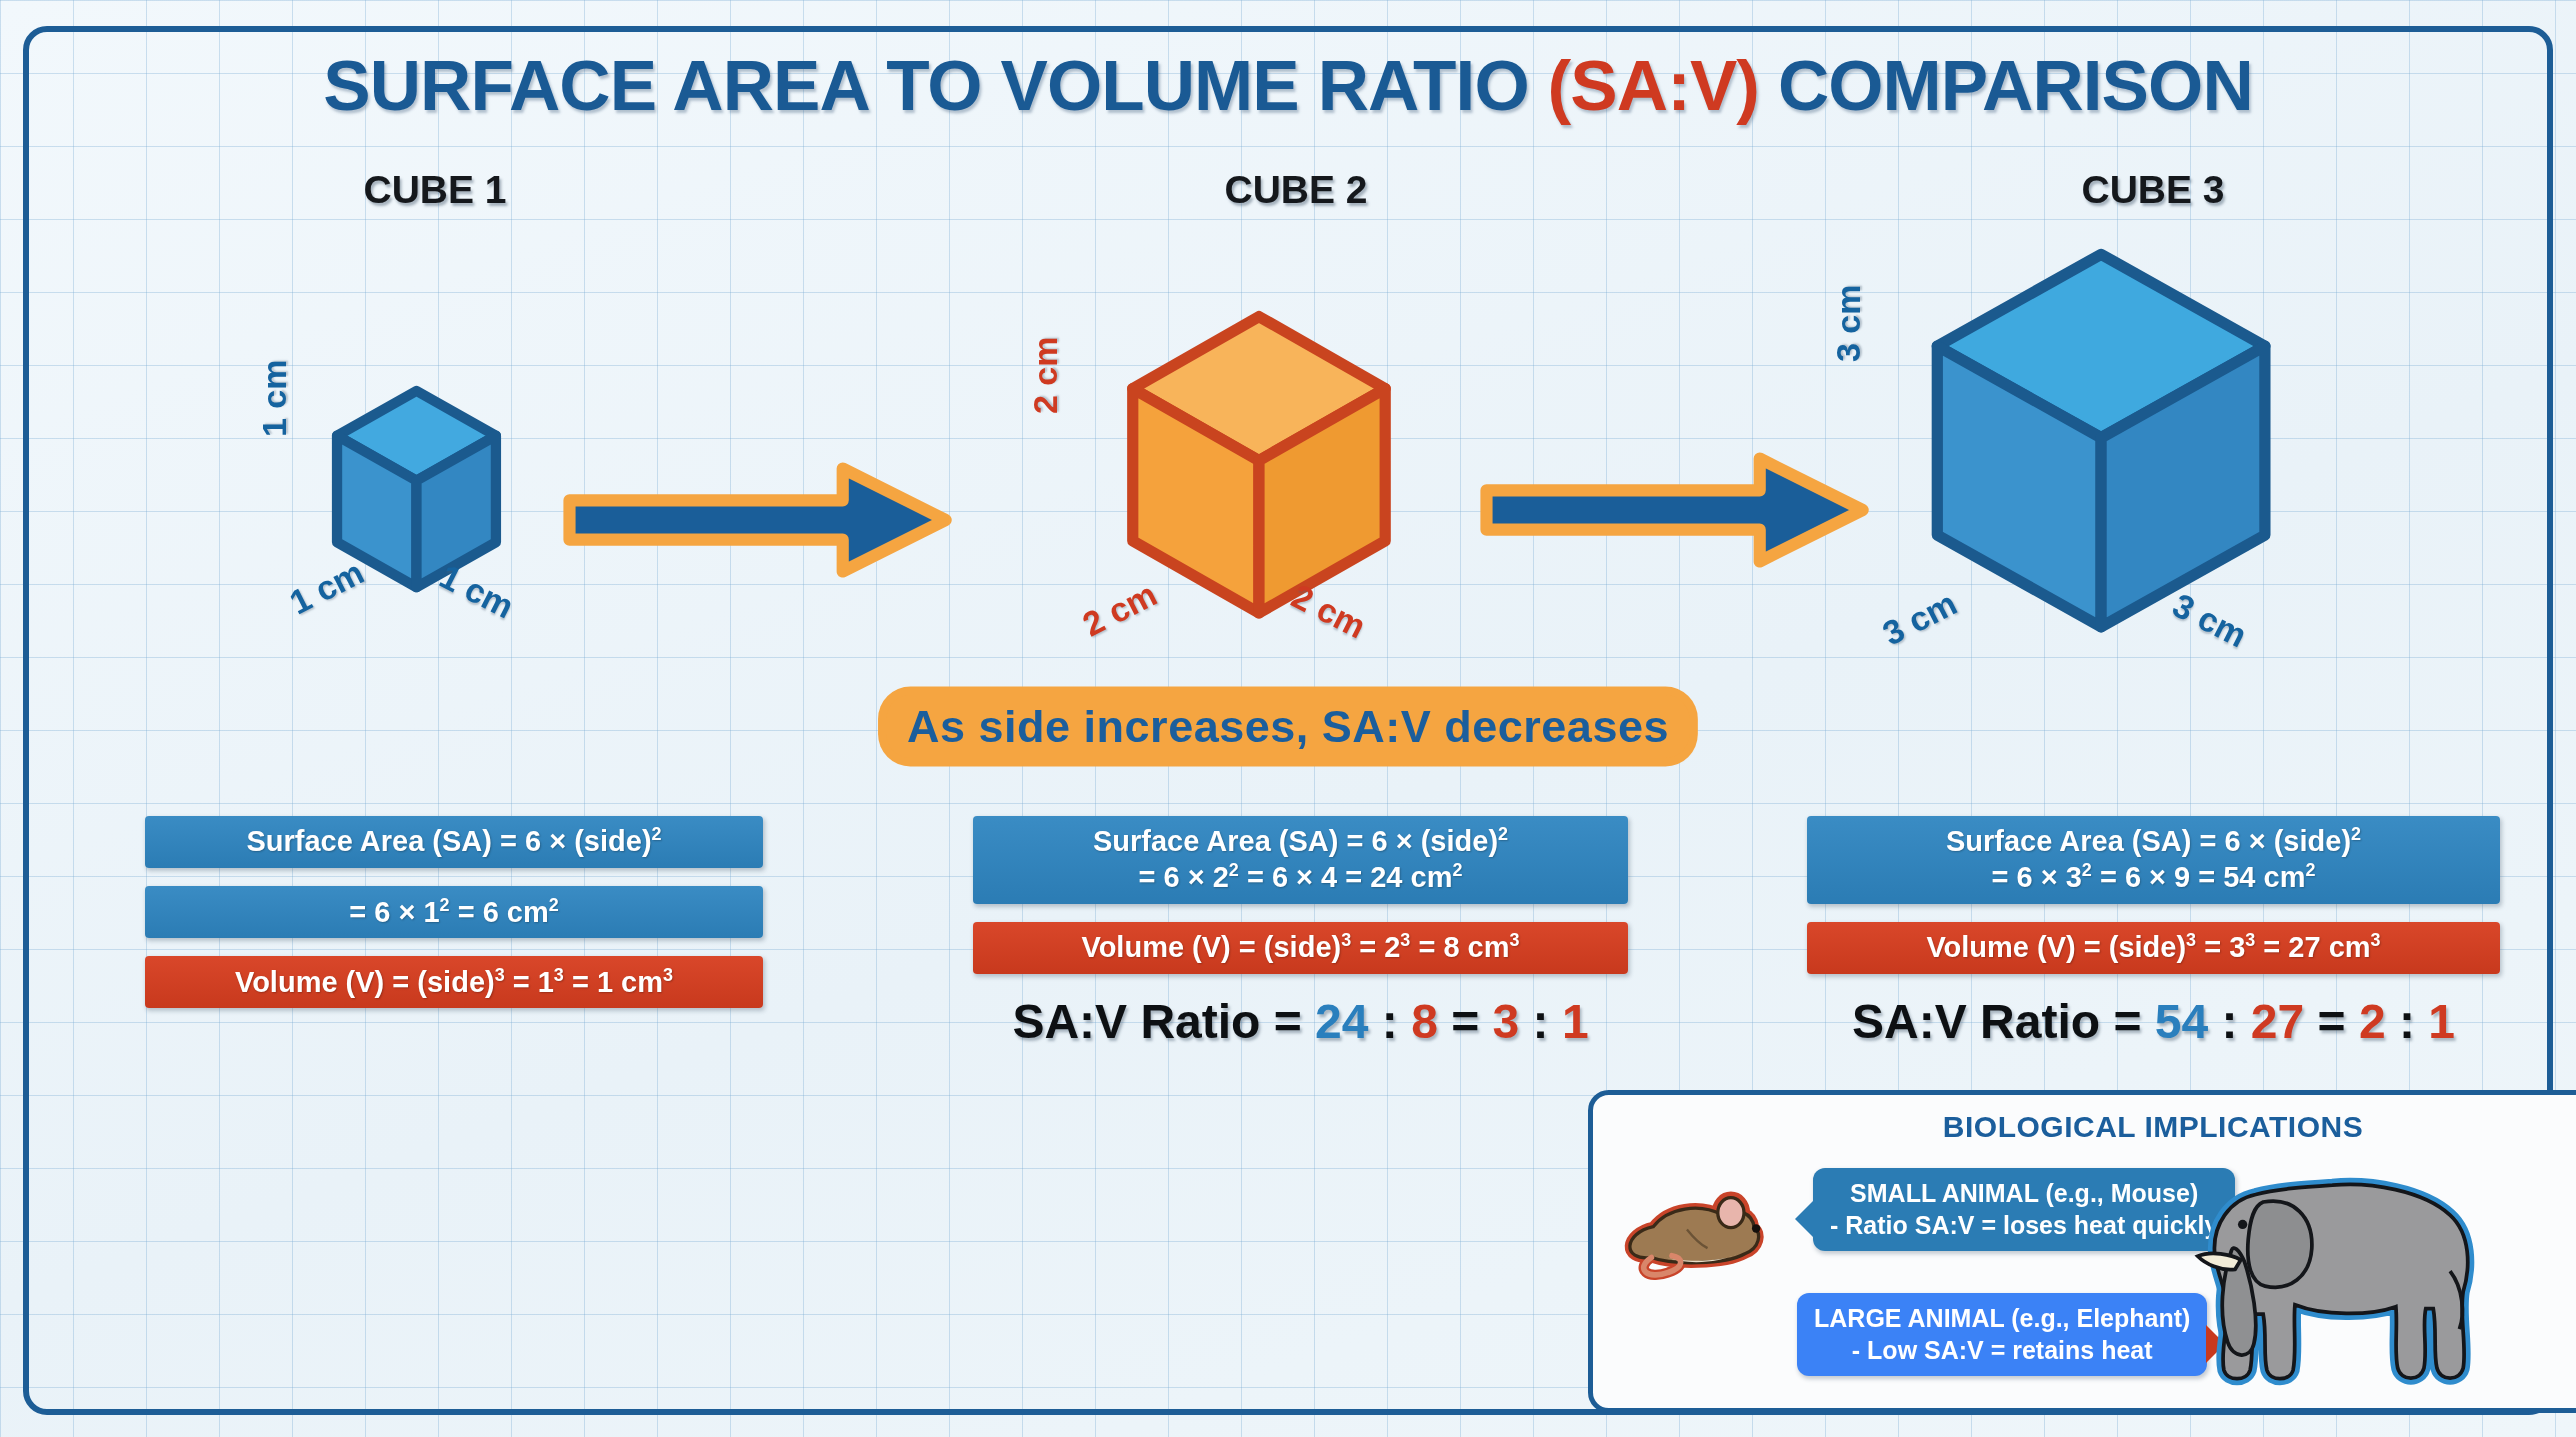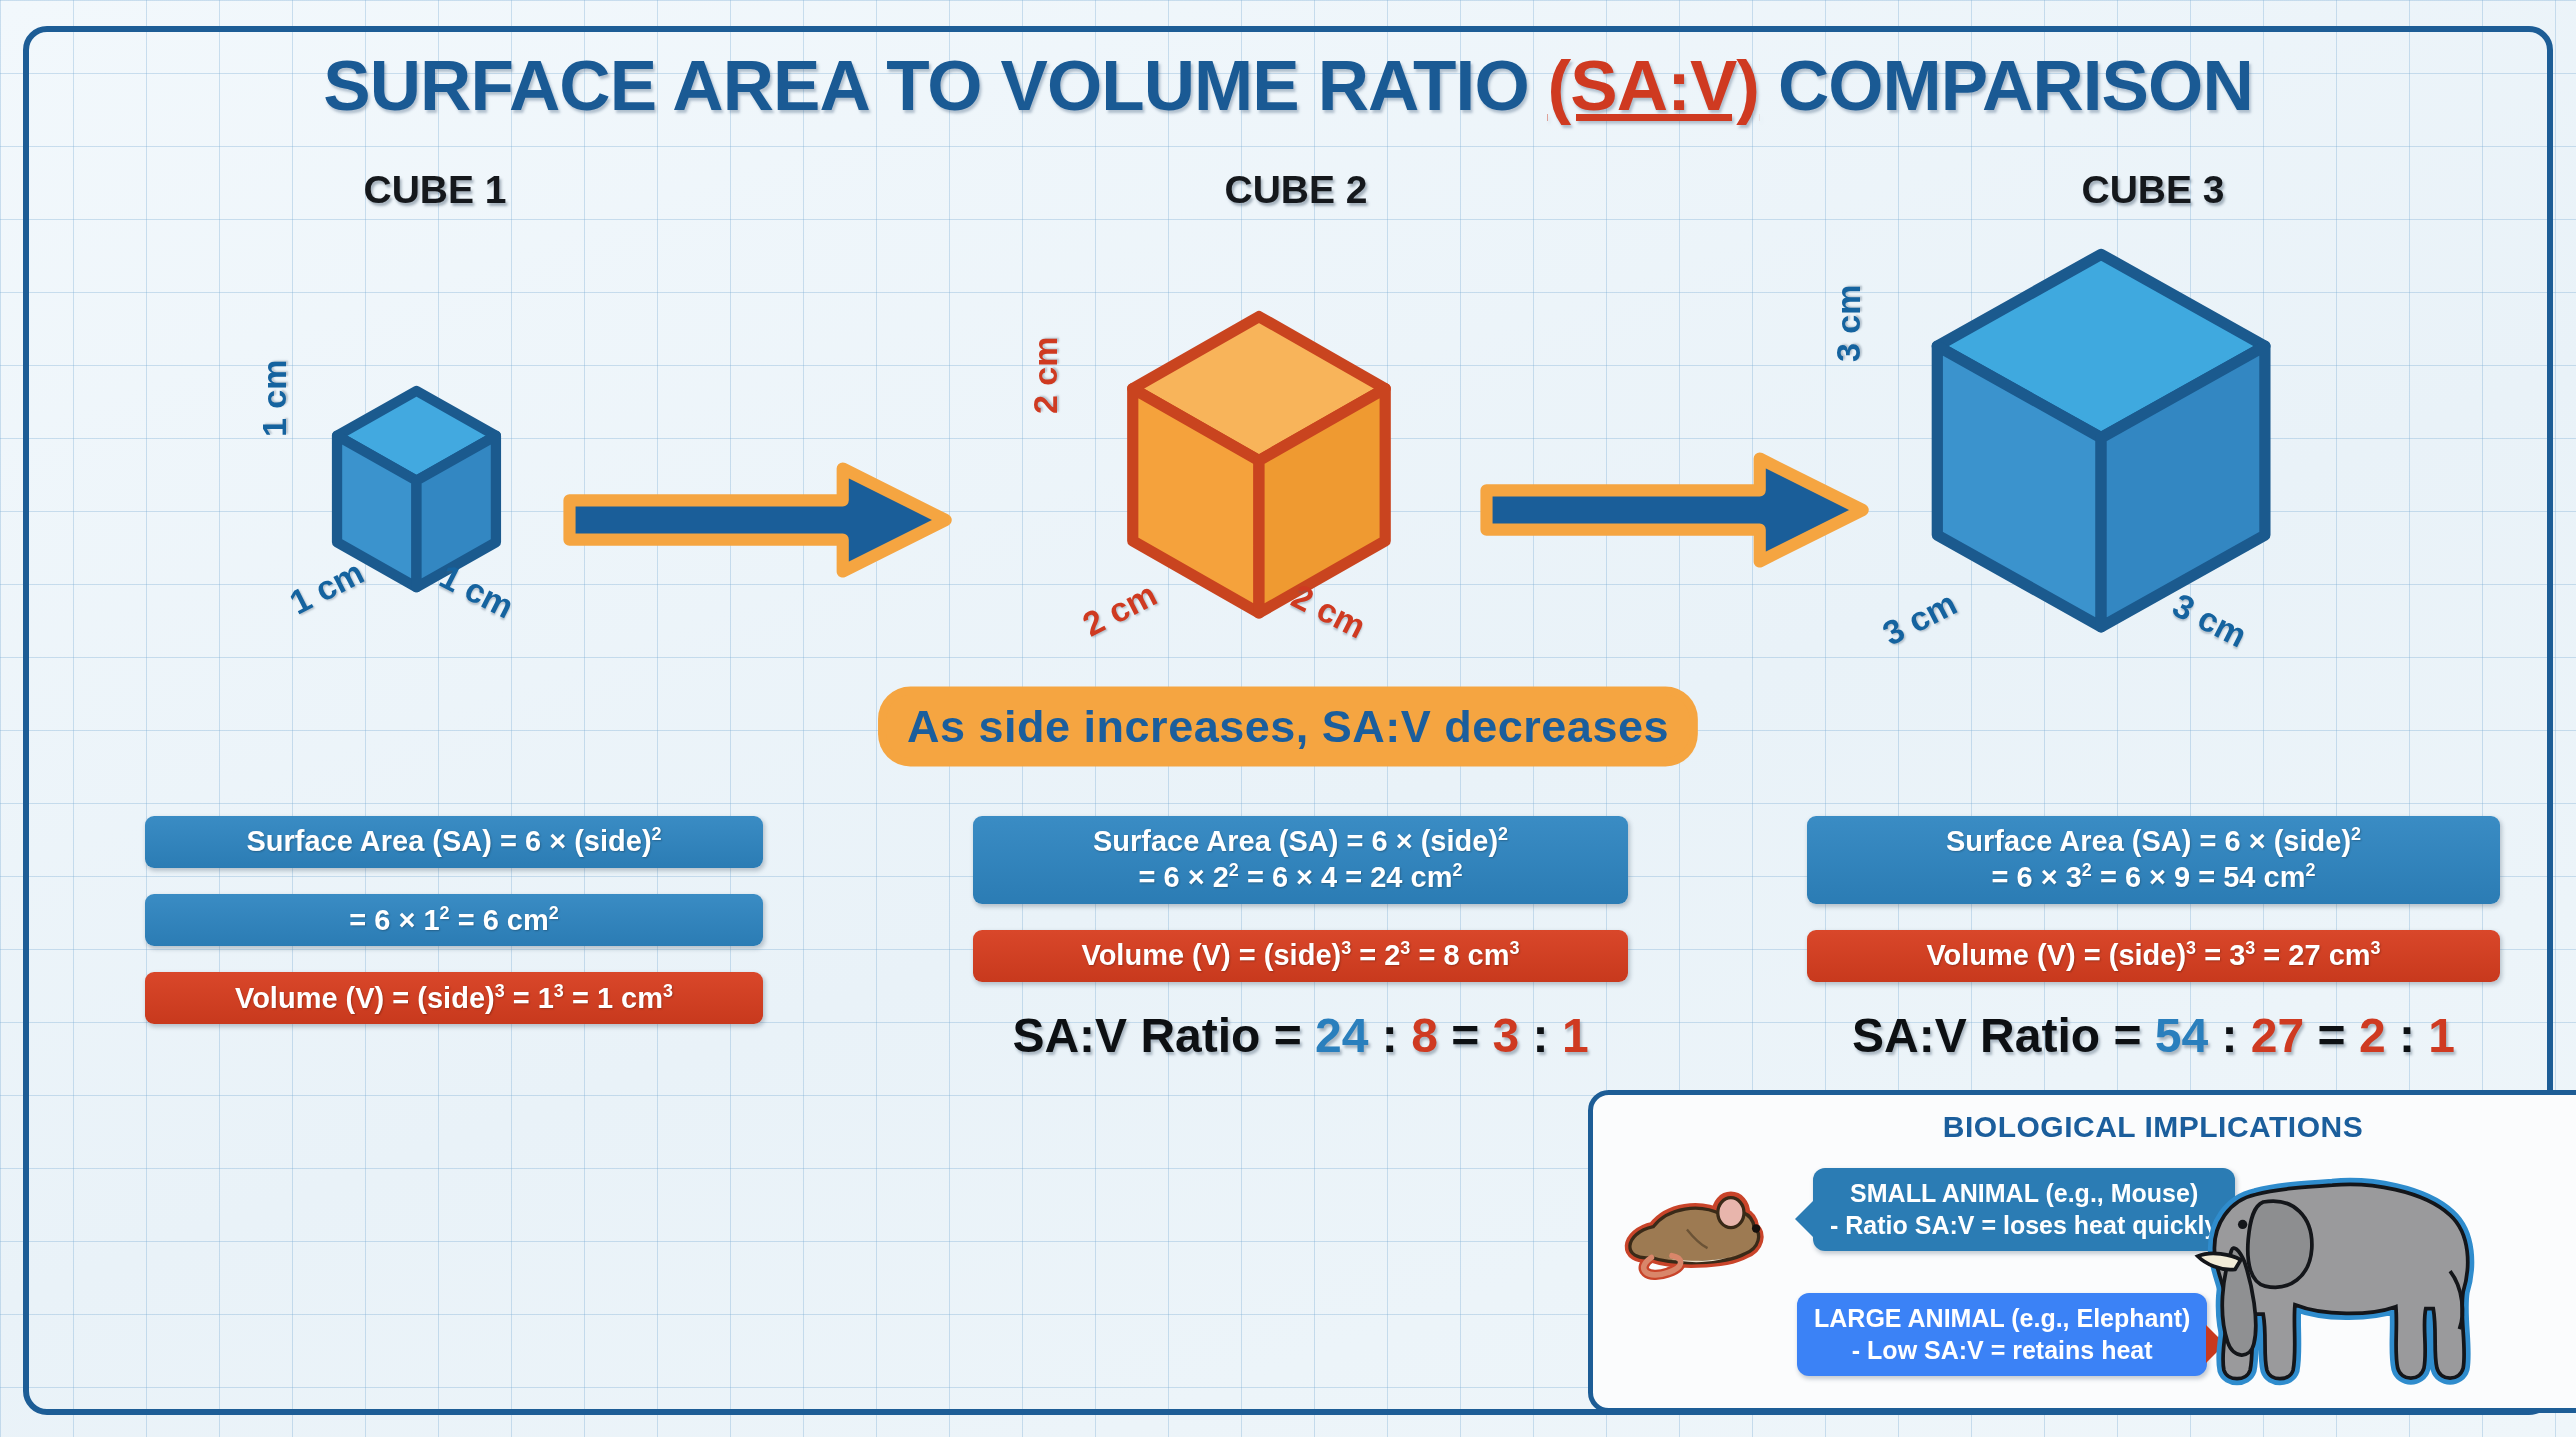--- a/index.html
+++ b/index.html
@@ -42,7 +42,7 @@
     text-shadow: 1.9px 2.8px 2.8px rgba(60,90,120,0.35);
     white-space: nowrap;
   }
-  .title .sav { color: #cf3a21; text-decoration: underline; }
+  .title .sav { color: #cf3a21; }
 
   
   .cube-head {

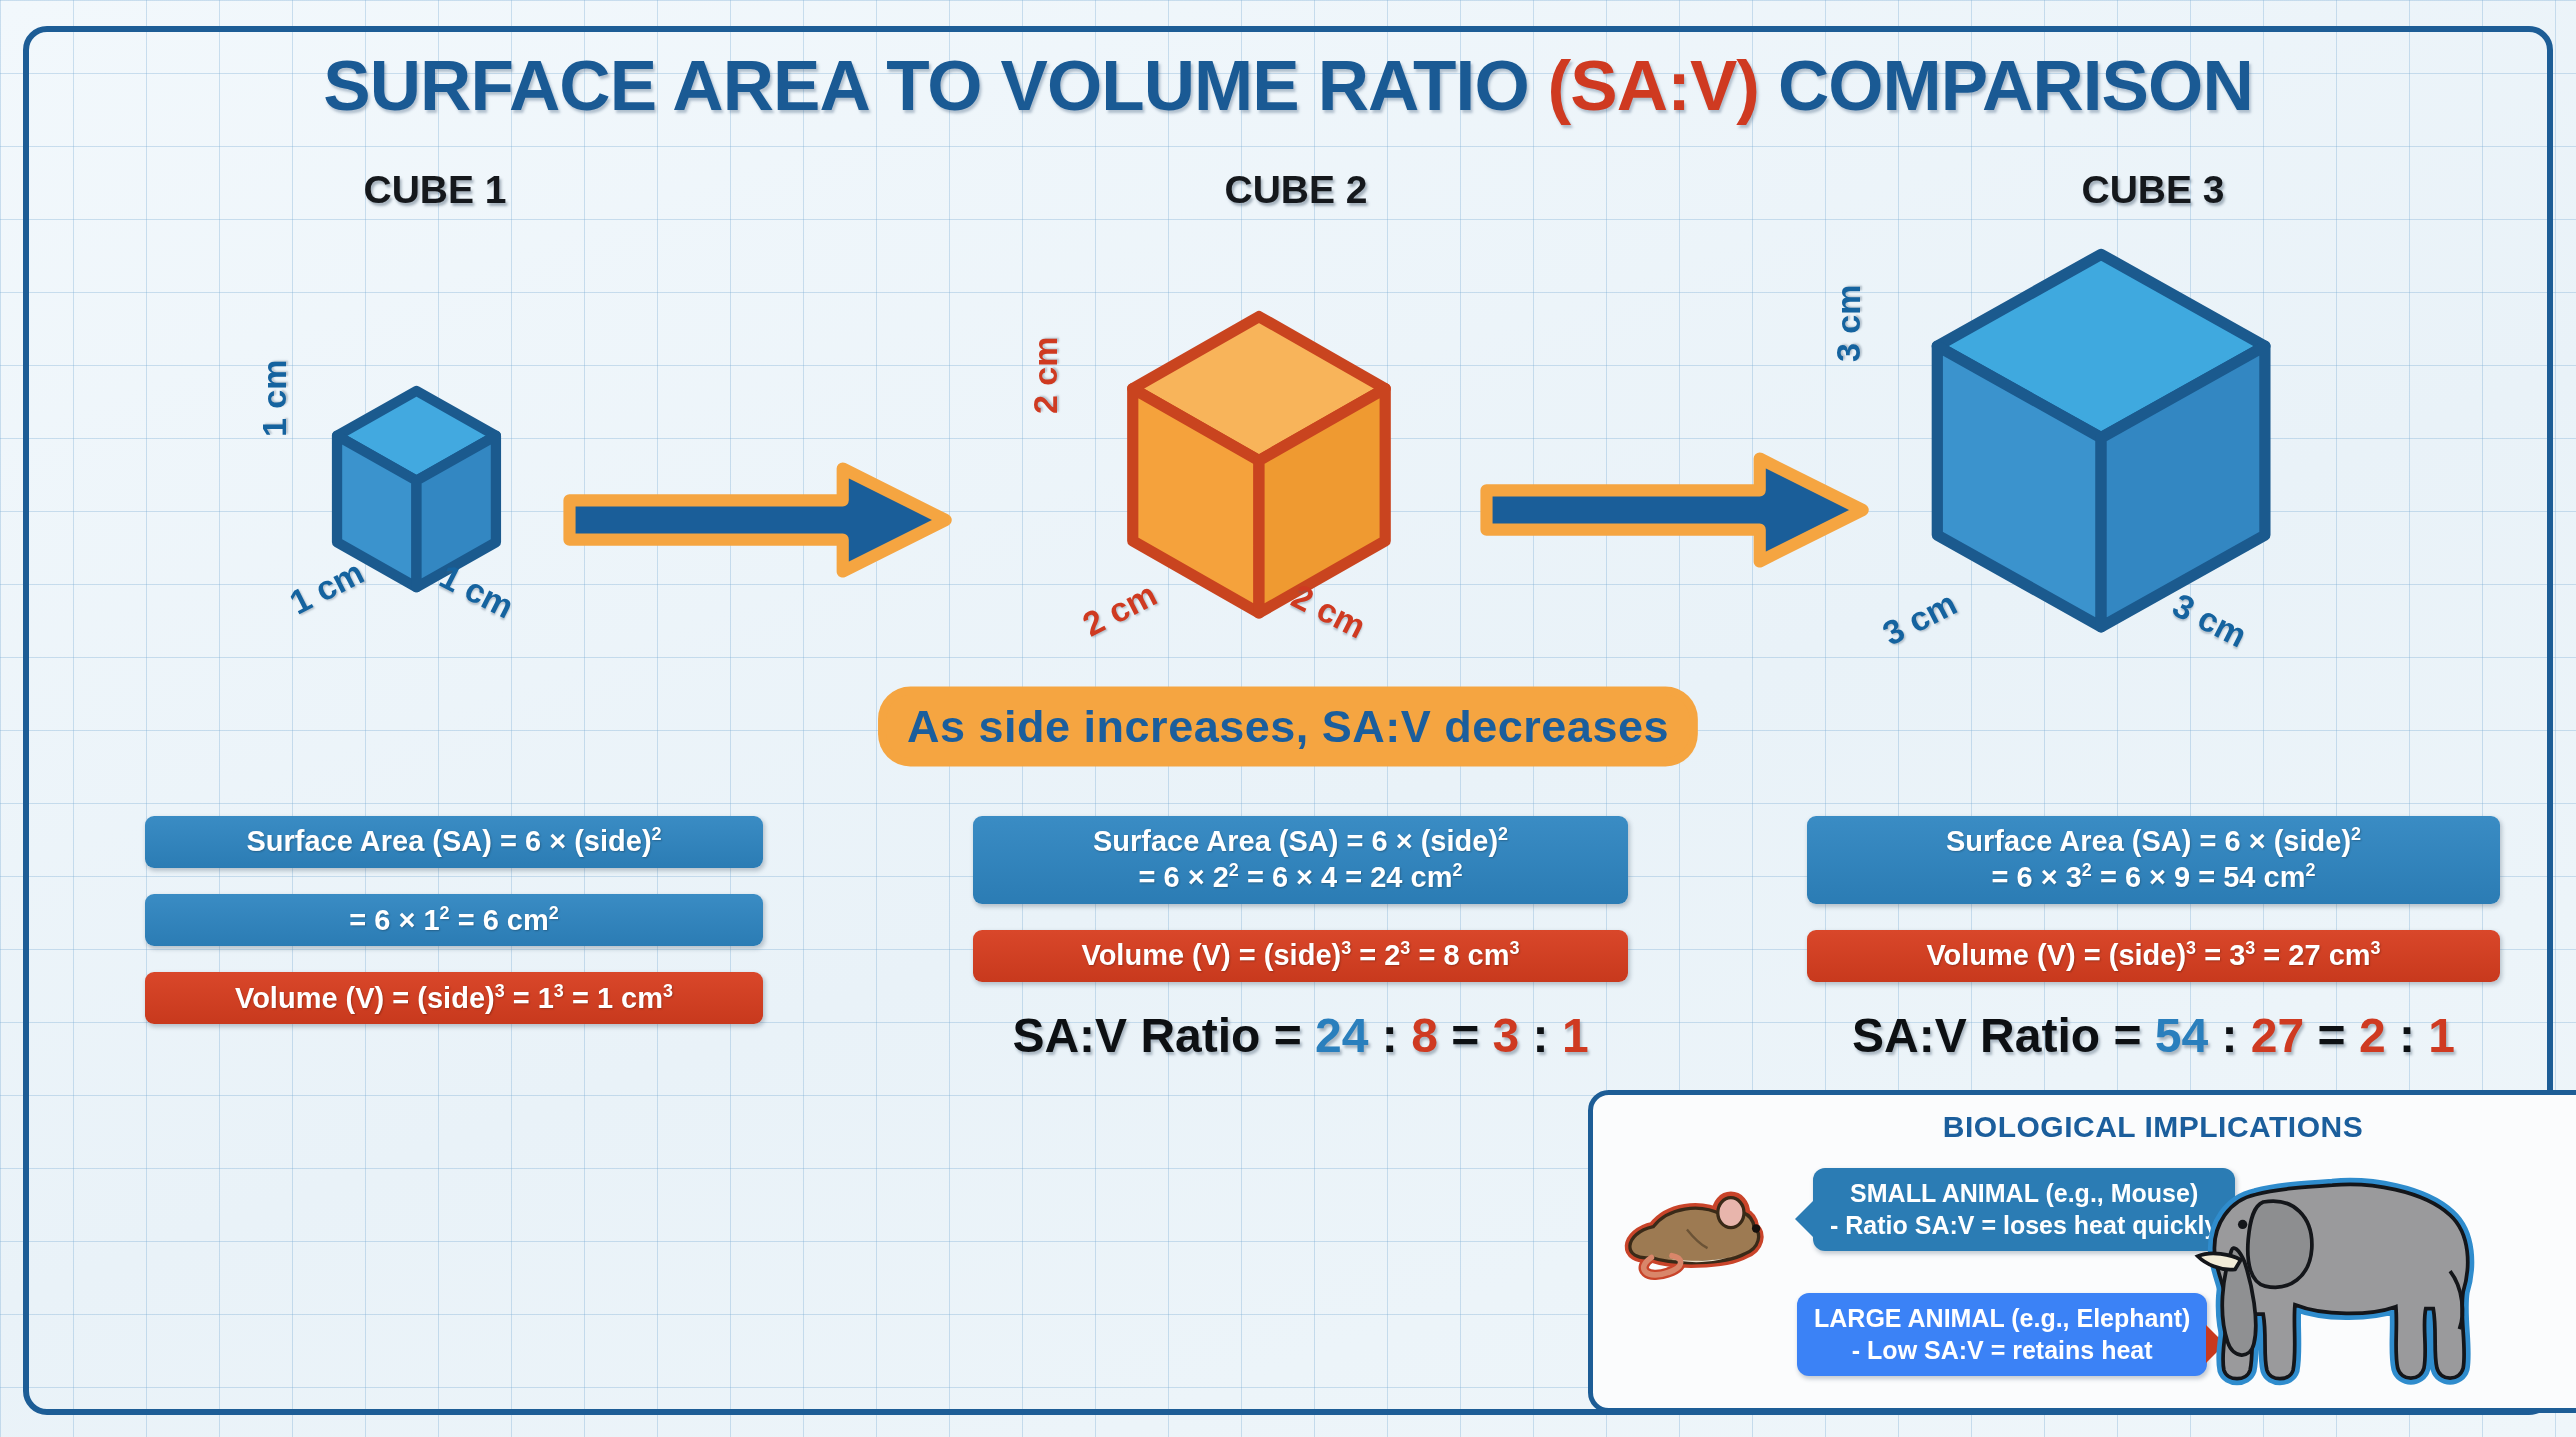--- a/index.html
+++ b/index.html
@@ -109,9 +109,9 @@
   #col3 { left: 1807px; top: 816px; width: 693px; }
 
   .fbox {
-    border-radius: 9px;
+    border-radius: 4px;
     padding: 8.4px 15px;
-    margin-bottom: 26px;
+    margin-bottom: 18px;
     color: #ffffff;
     font-size: 29px;
     font-weight: bold;

